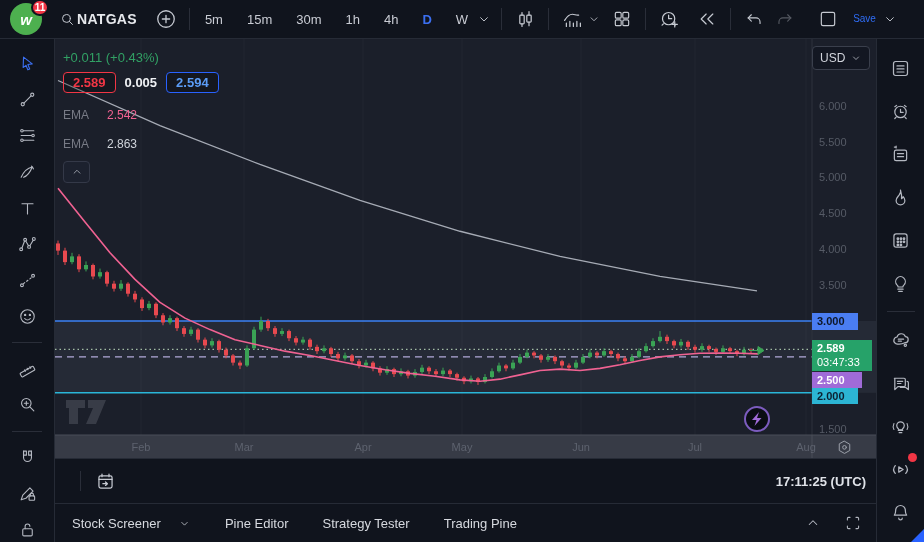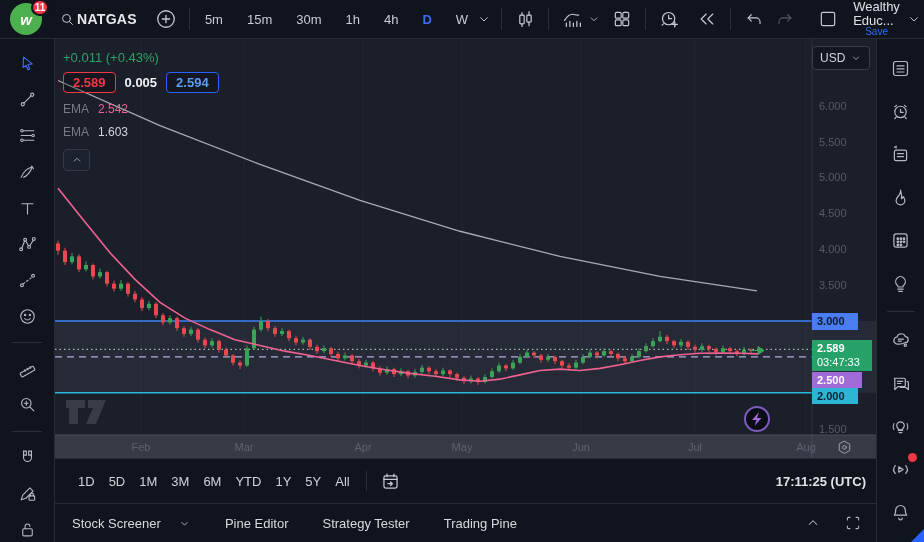--- a/index.html
+++ b/index.html
@@ -160,7 +160,6 @@
         </svg>
       </span>
     <div class="account">
-      <span class="nm">Wealthy Educ...</span>
       <span class="sv">Save</span>
     </div>
     <span class="tb-icon" style="width:20px" id="i-chev-acct">

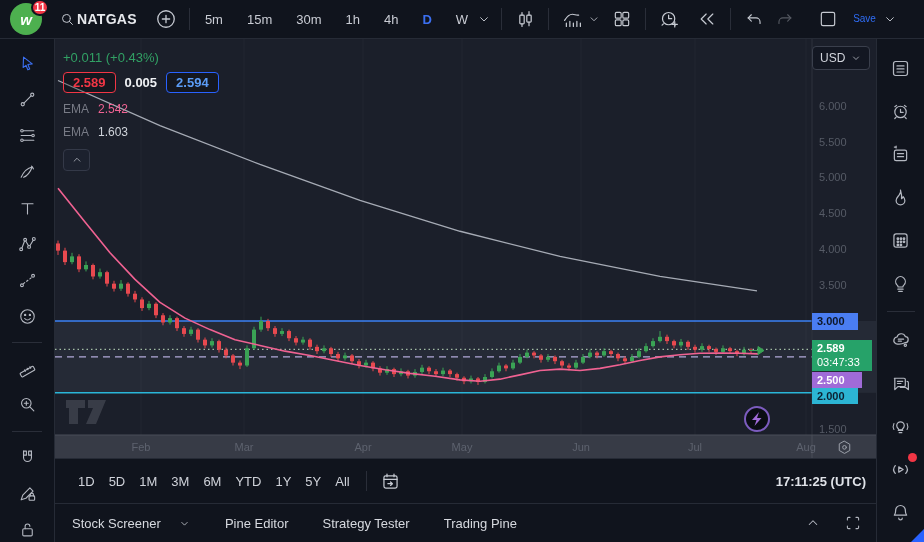--- a/index.html
+++ b/index.html
@@ -42,7 +42,7 @@
   .qbox.bid{border-color:#f23645;color:#f23645;}
   .qbox.ask{border-color:#2962ff;color:#5b9cf6;text-align:center;}
   .spread{color:#f0f2f5;font-size:13px;font-weight:bold;text-align:right;}
-  .ema-row{margin-top:9px;font-size:12px;display:flex;gap:9px;}
+  .ema-row{margin-top:15px;font-size:12px;display:flex;gap:18px;}
   .ema-row .lbl{color:#787b86;}
   .collapse-btn{margin-top:10px;width:25px;height:20px;background:#1c212e;border:1px solid #343948;border-radius:4px;display:flex;align-items:center;justify-content:center;color:#aeb2bb;}
   .usd-box{position:absolute;left:812px;top:46px;width:58px;height:24px;border:1px solid #3a3f4c;border-radius:4px;background:#131722;display:flex;align-items:center;justify-content:space-between;padding:0 7px;box-sizing:border-box;font-size:12px;color:#d1d4dc;z-index:3;}

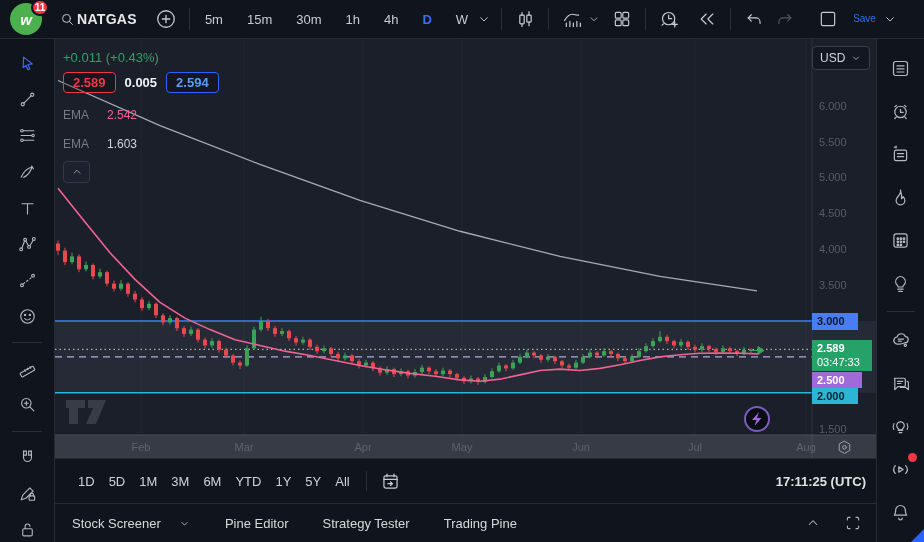--- a/index.html
+++ b/index.html
@@ -607,7 +607,7 @@
     </div>
     <div class="ema-row">
       <span class="lbl">EMA</span>
-      <span style="color:#cfd3da">1.603</span>
+      <span style="color:#cfd3da">2.863</span>
     </div>
     <div class="collapse-btn" id="i-chev-up-sm">
         <svg width="14" height="14" viewBox="0 0 24 24" fill="none" stroke="currentColor" stroke-width="1.4" stroke-linecap="round" stroke-linejoin="round">

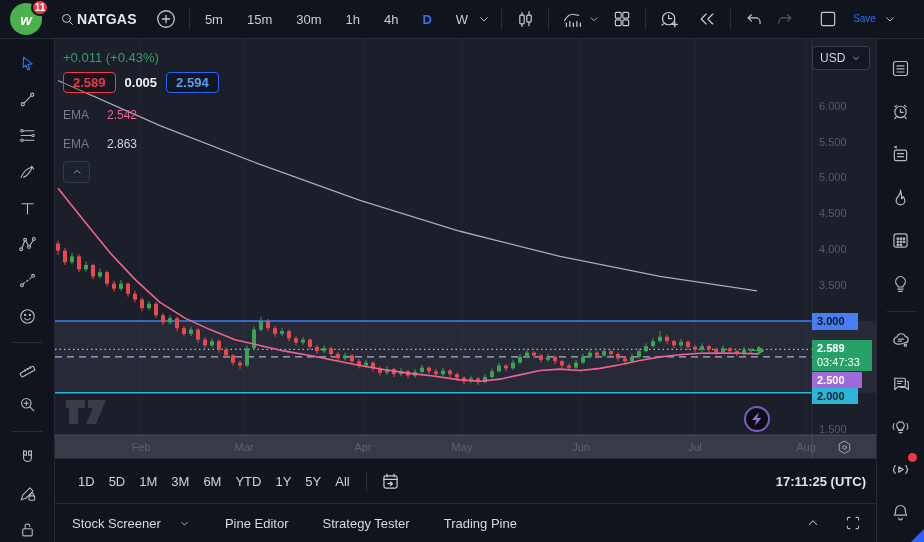--- a/index.html
+++ b/index.html
@@ -632,17 +632,6 @@
     </div>
 
   <div class="rangebar">
-    <span id="range-items" style="display:flex;align-items:center">
-        <span class="range">1D</span>
-        <span class="range">5D</span>
-        <span class="range">1M</span>
-        <span class="range">3M</span>
-        <span class="range">6M</span>
-        <span class="range">YTD</span>
-        <span class="range">1Y</span>
-        <span class="range">5Y</span>
-        <span class="range">All</span>
-      </span>
     <span class="rb-sep"></span>
     <span class="tb-icon" id="i-goto-date">
         <svg width="21" height="21" viewBox="0 0 24 24" fill="none" stroke="currentColor" stroke-width="1.4" stroke-linecap="round" stroke-linejoin="round">

